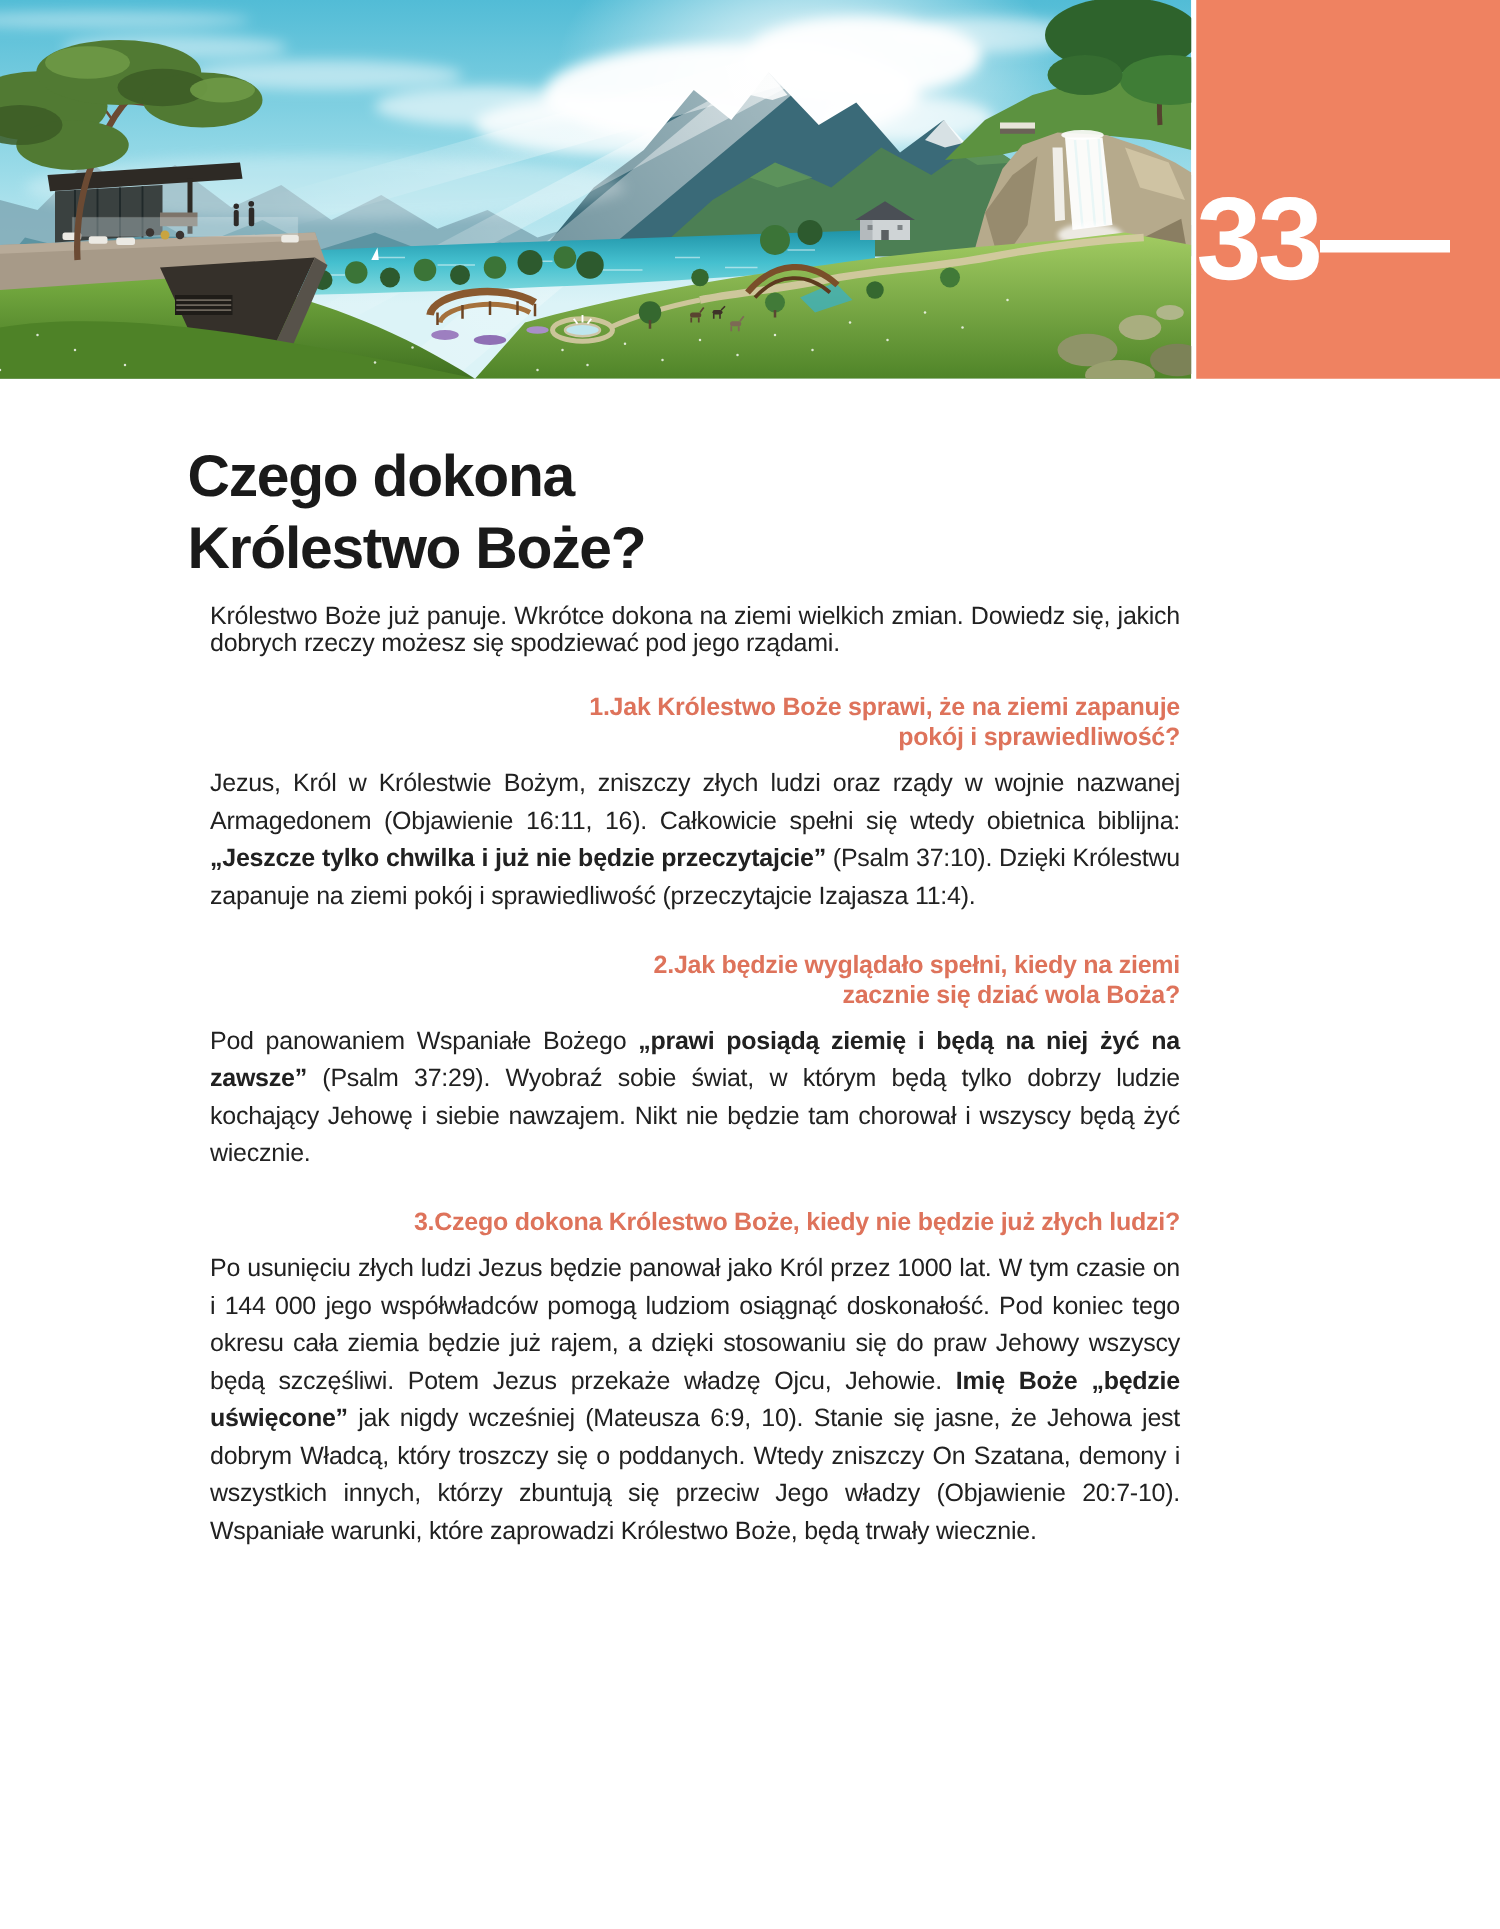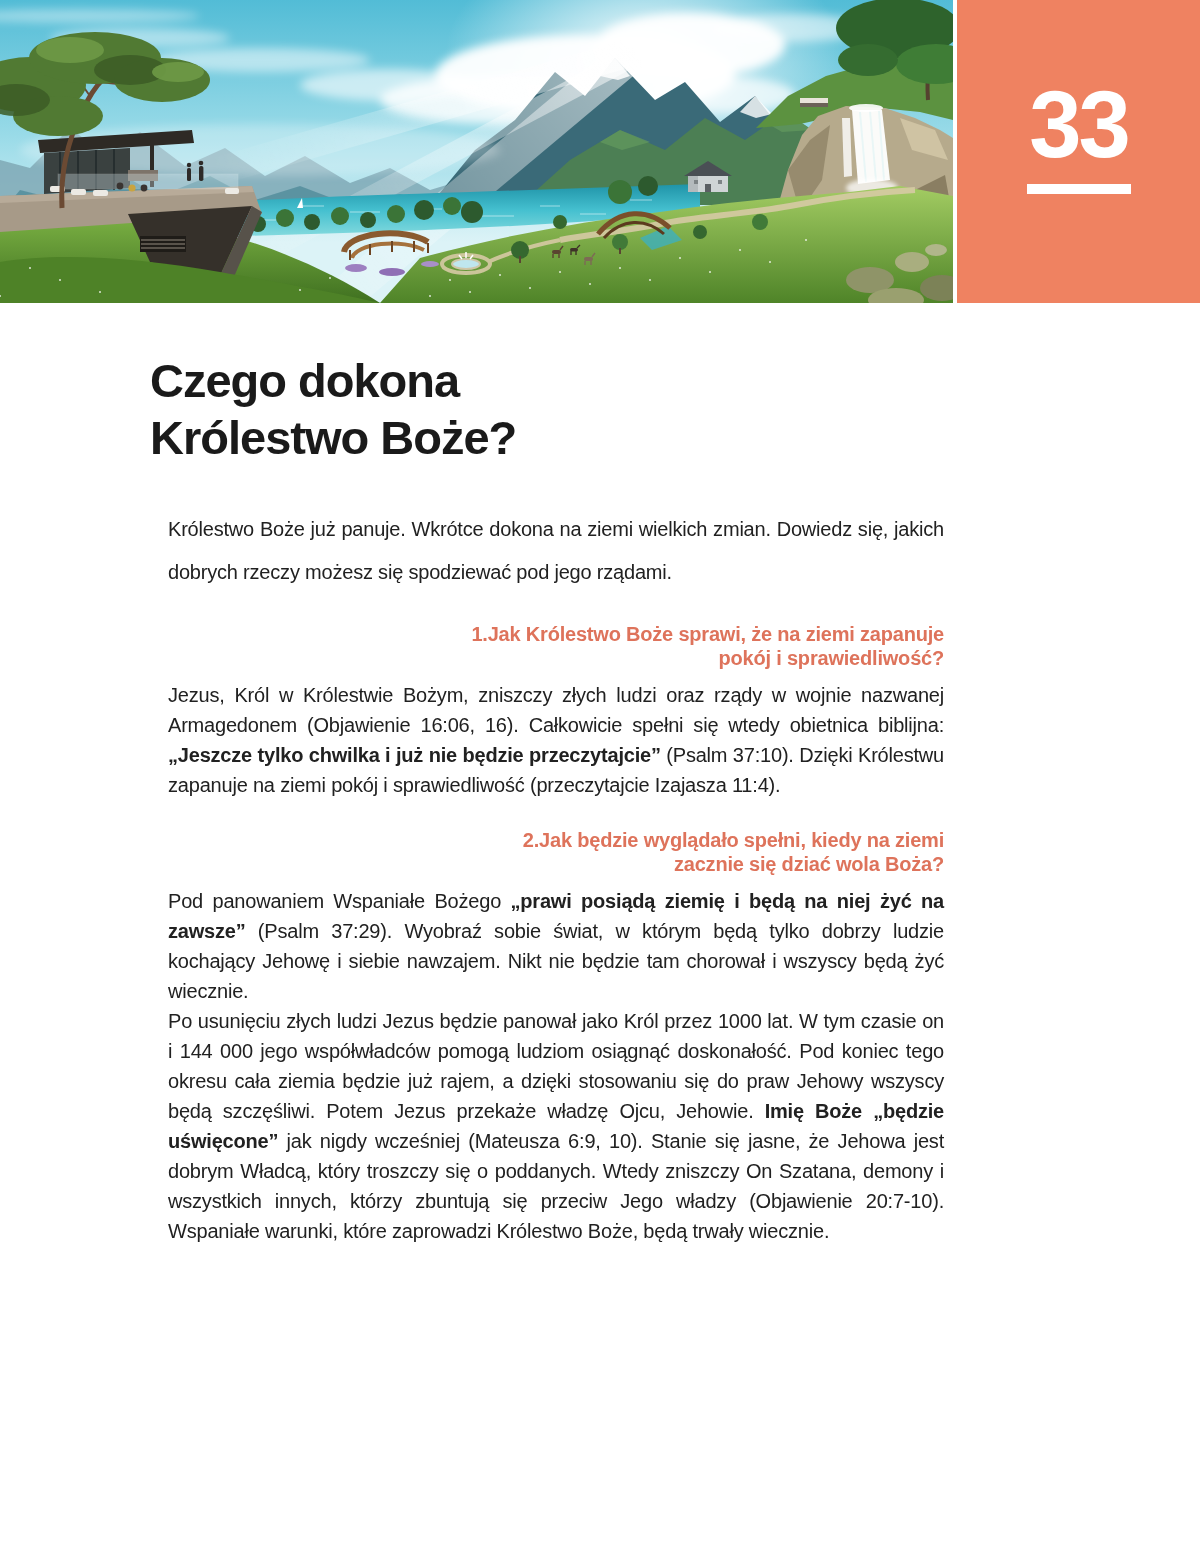--- a/index.html
+++ b/index.html
@@ -21,7 +21,7 @@
   .lesson-badge{
     position:absolute;top:0;right:0;width:243px;height:303px;
     background:var(--accent-block);
-    display:flex;flex-direction:column;align-items:center;
+    display:flex;flex-direction:row;align-items:center;
     padding-top:78px;box-sizing:border-box;margin-left:48px;
   }
   .lesson-number{

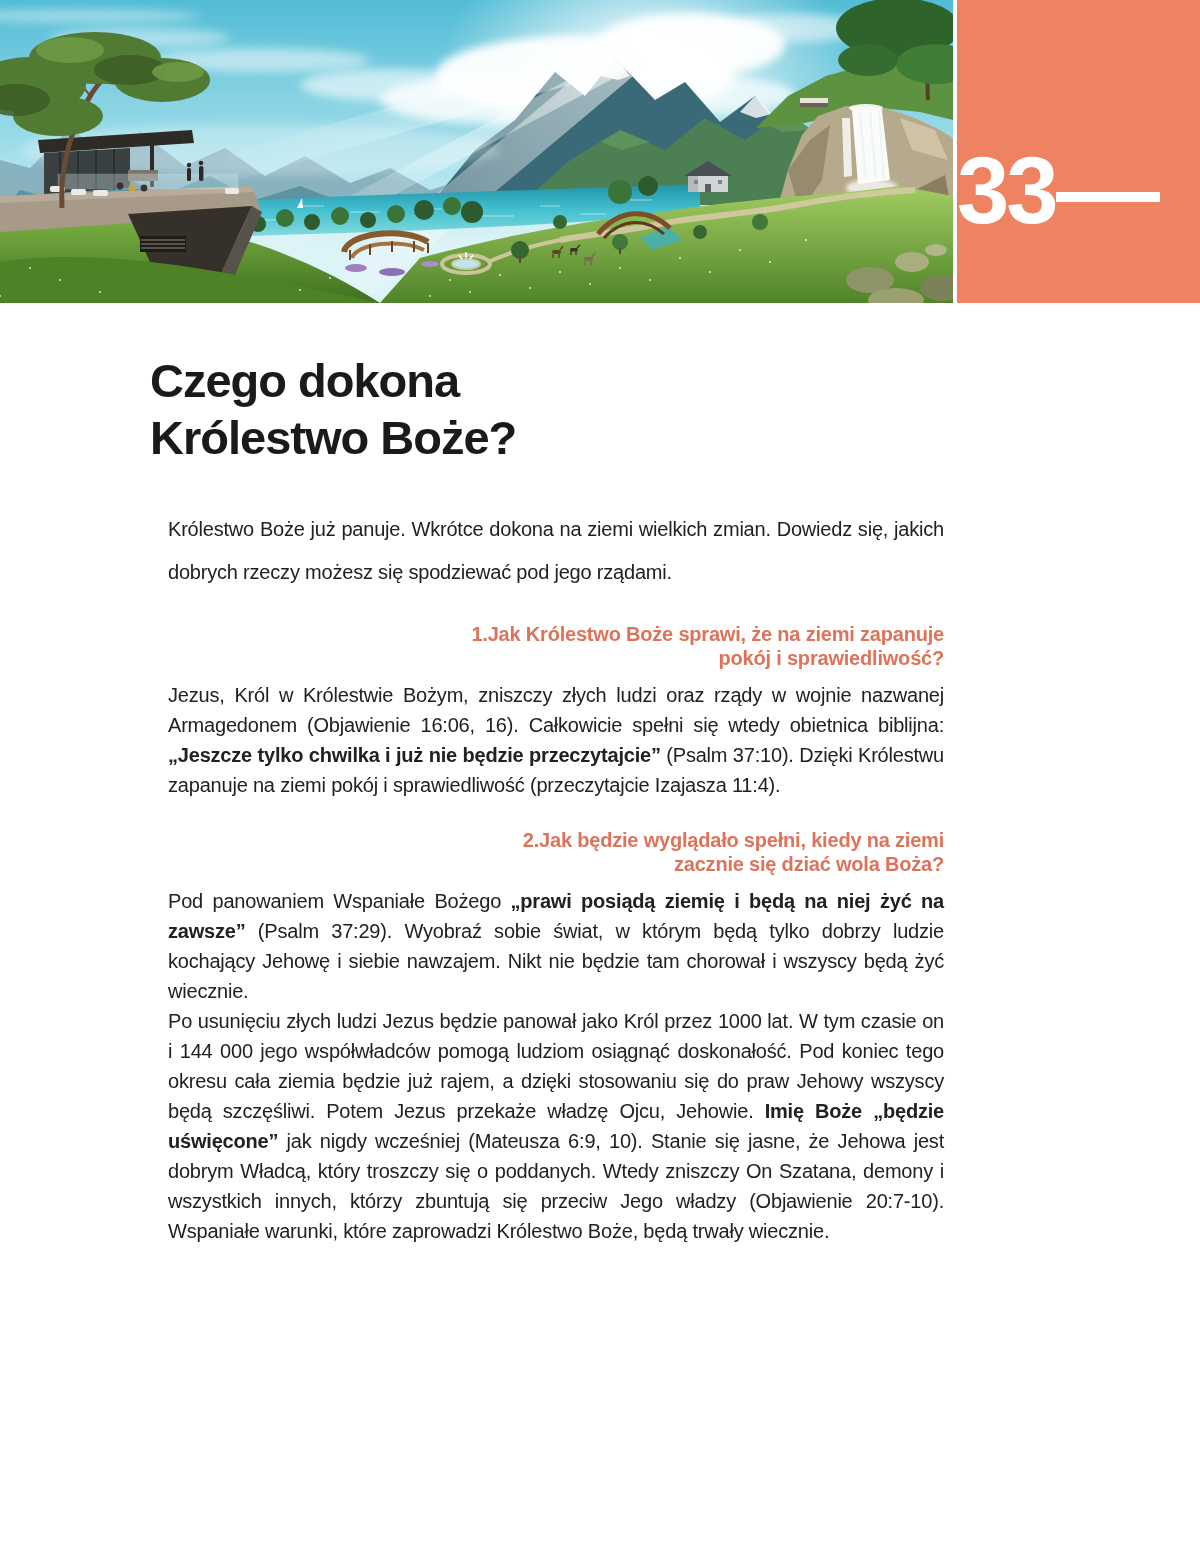--- a/index.html
+++ b/index.html
@@ -37,8 +37,8 @@
     color:var(--title-text);white-space:pre-line;
   }
   .intro{
-    margin:42px 0 0 24px;width:776px;
-    font-size:20px;line-height:43px;text-align:justify;
+    margin:16px 0 0 24px;width:776px;
+    font-size:20px;line-height:22px;text-align:justify;
     letter-spacing:-0.2px;
   }
   .q{

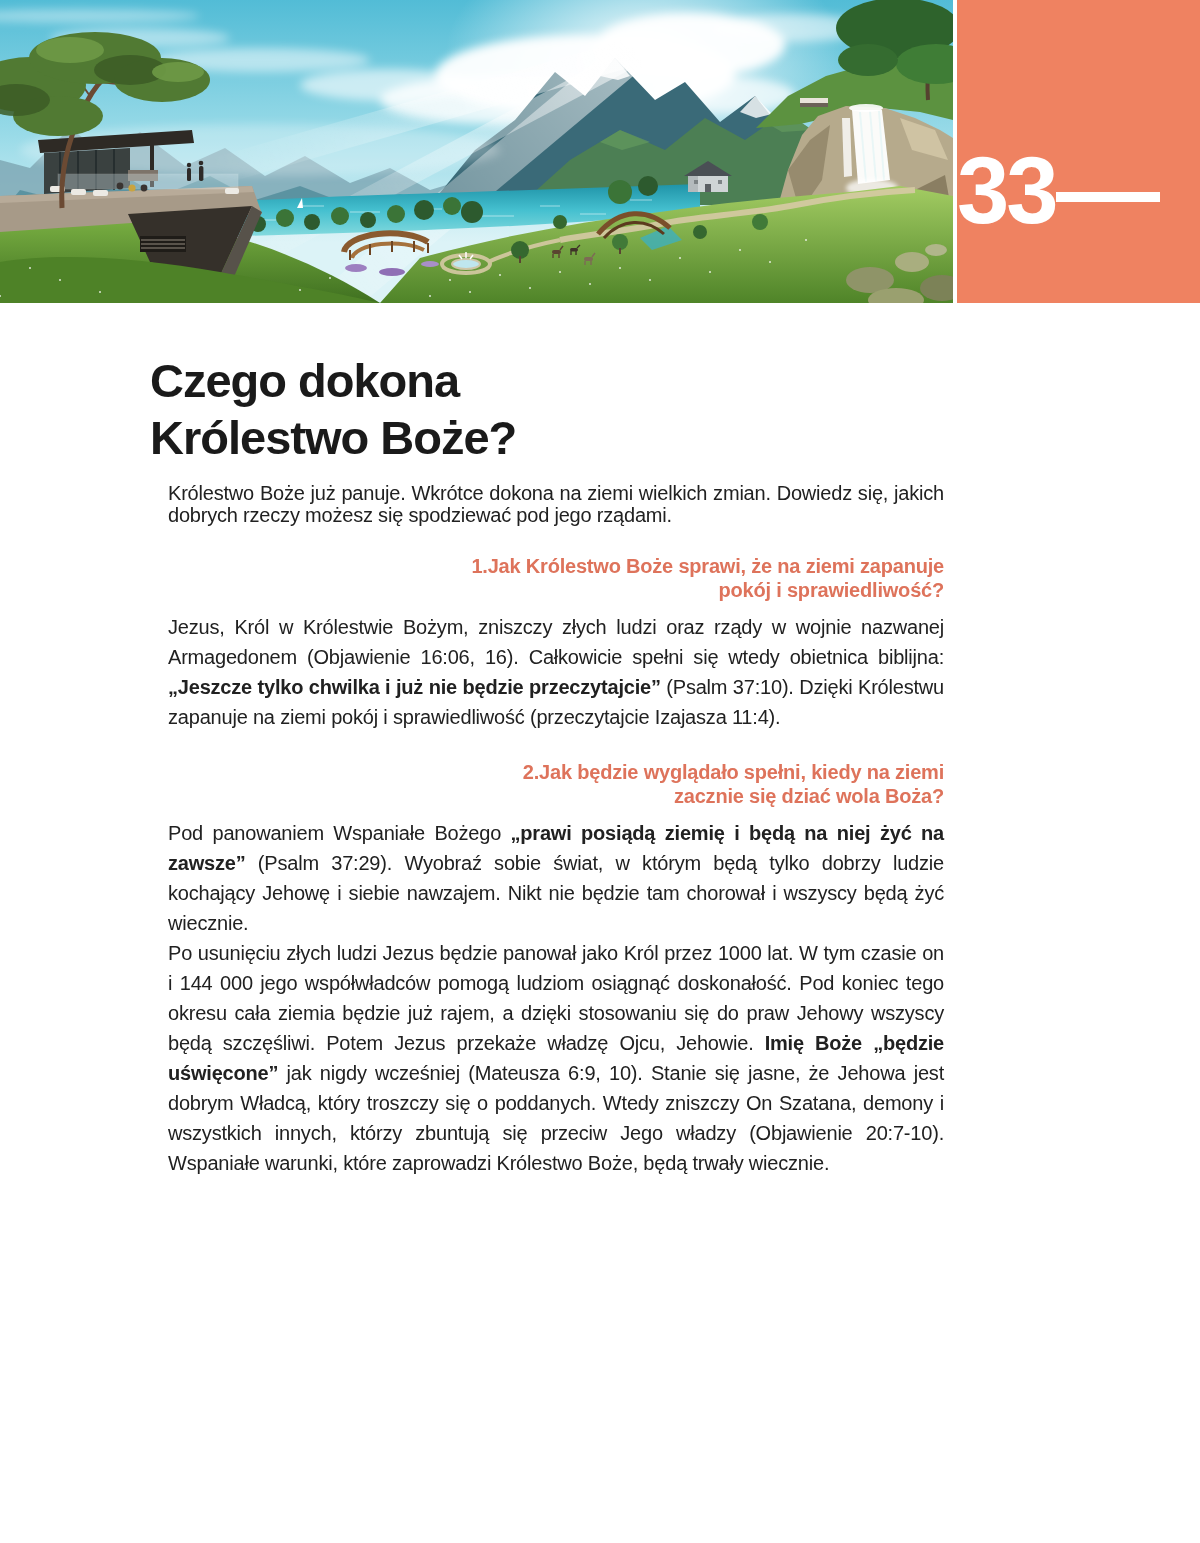--- a/index.html
+++ b/index.html
@@ -378,7 +378,7 @@
     <section>
       <h2 class="q"><span class="qnum">1.</span><span class="qtext">Jak Królestwo Boże sprawi, że na ziemi zapanuje
 pokój i sprawiedliwość?</span></h2>
-      <p class="body"><span>Jezus, Król w Królestwie Bożym, zniszczy złych ludzi oraz rządy w wojnie nazwanej Armagedonem (Objawienie 16:06, 16). Całkowicie spełni się wtedy obietnica biblijna: </span><span class="b">„Jeszcze tylko chwilka i już nie będzie przeczytajcie”</span><span> (Psalm 37:10). Dzięki Królestwu zapanuje na ziemi pokój i sprawiedliwość (przeczytajcie Izajasza 11:4).</span></p>
+      <p class="body"><span>Jezus, Król w Królestwie Bożym, zniszczy złych ludzi oraz rządy w wojnie nazwanej Armagedonem (Objawienie 16:11, 16). Całkowicie spełni się wtedy obietnica biblijna: </span><span class="b">„Jeszcze tylko chwilka i już nie będzie przeczytajcie”</span><span> (Psalm 37:10). Dzięki Królestwu zapanuje na ziemi pokój i sprawiedliwość (przeczytajcie Izajasza 11:4).</span></p>
     </section>
 
     <section>

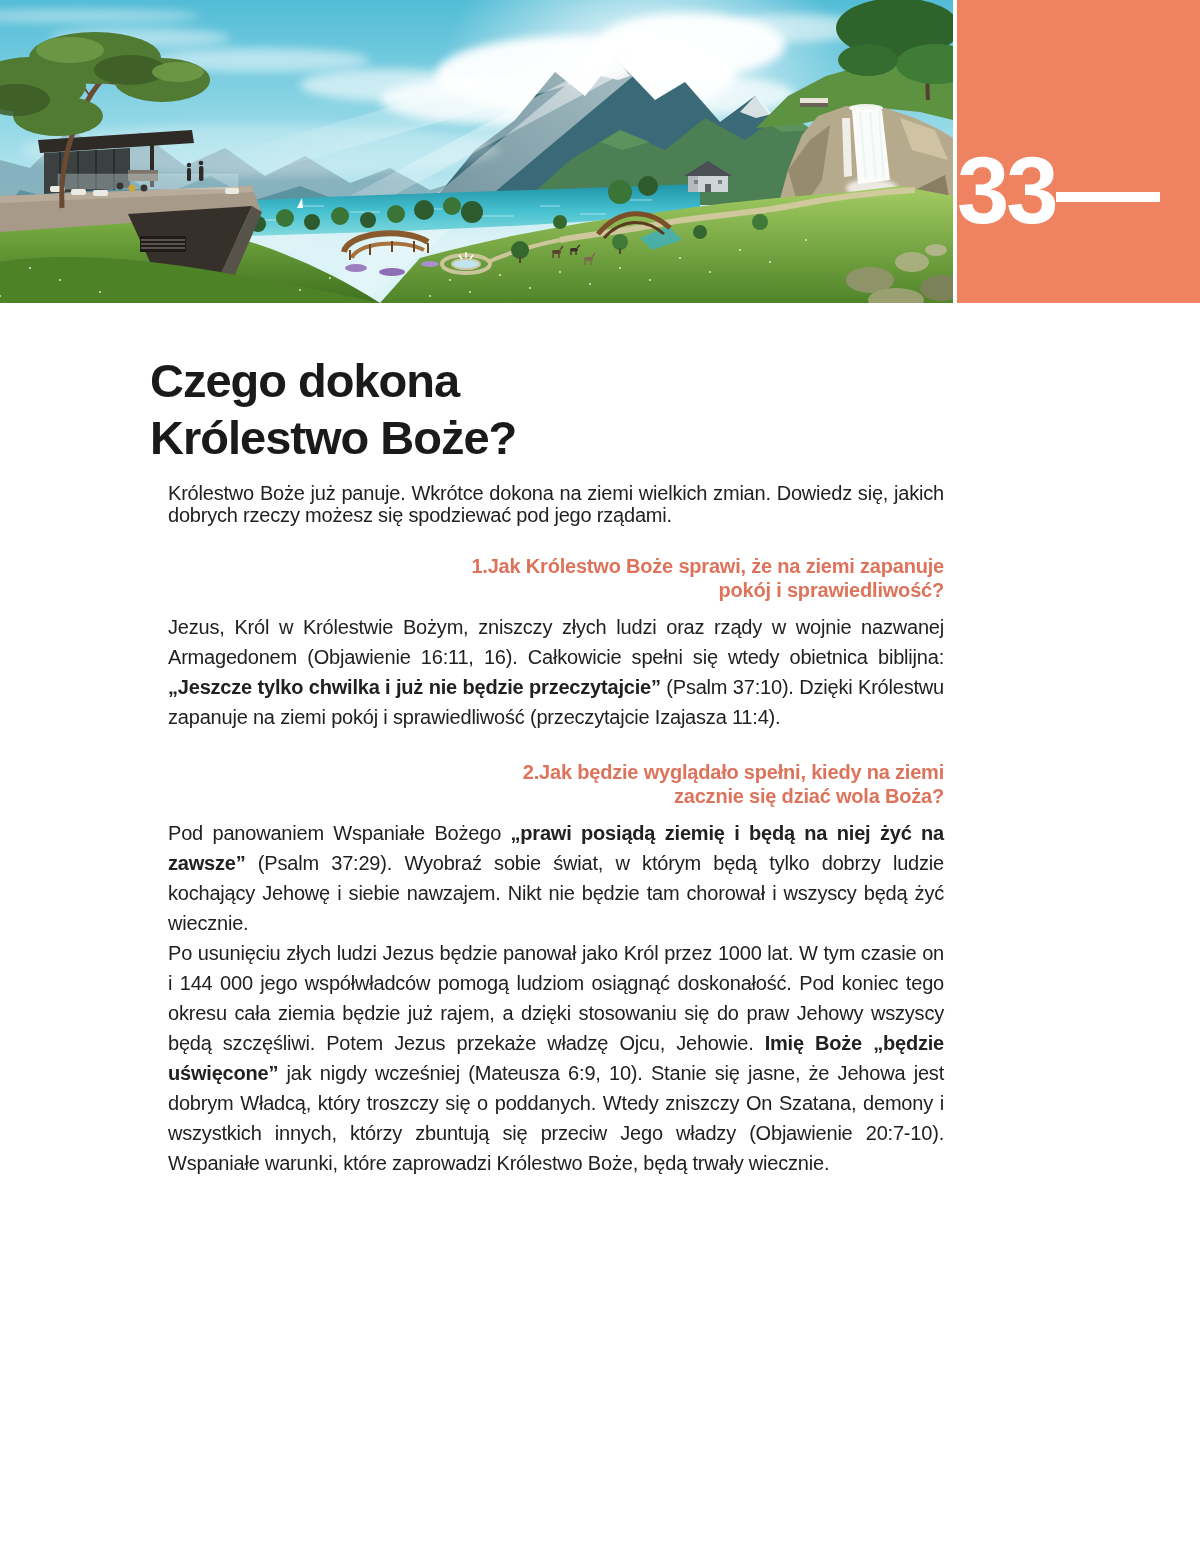--- a/index.html
+++ b/index.html
@@ -388,6 +388,7 @@
     </section>
 
     <section>
+      <h2 class="q"><span class="qnum">3.</span><span class="qtext">Czego dokona Królestwo Boże, kiedy nie będzie już złych ludzi?</span></h2>
       <p class="body"><span>Po usunięciu złych ludzi Jezus będzie panował jako Król przez 1000 lat. W tym czasie on i 144&nbsp;000 jego współwładców pomogą ludziom osiągnąć doskonałość. Pod koniec tego okresu cała ziemia będzie już rajem, a dzięki stosowaniu się do praw Jehowy wszyscy będą szczęśliwi. Potem Jezus przekaże władzę Ojcu, Jehowie. </span><span class="b">Imię Boże „będzie uświęcone”</span><span> jak nigdy wcześniej (Mateusza 6:9, 10). Stanie się jasne, że Jehowa jest dobrym Władcą, który troszczy się o poddanych. Wtedy zniszczy On Szatana, demony i wszystkich innych, którzy zbuntują się przeciw Jego władzy (Objawienie 20:7-10). Wspaniałe warunki, które zaprowadzi Królestwo Boże, będą trwały wiecznie.</span></p>
     </section>
   </main>

